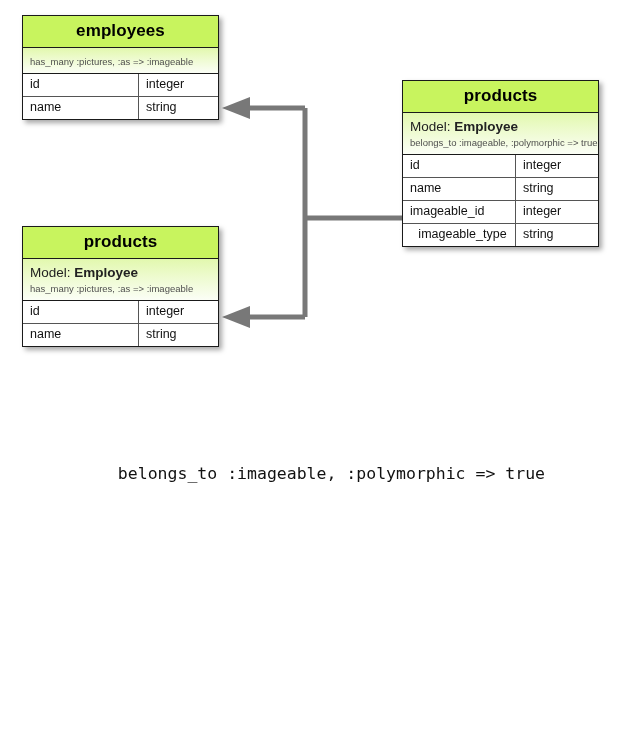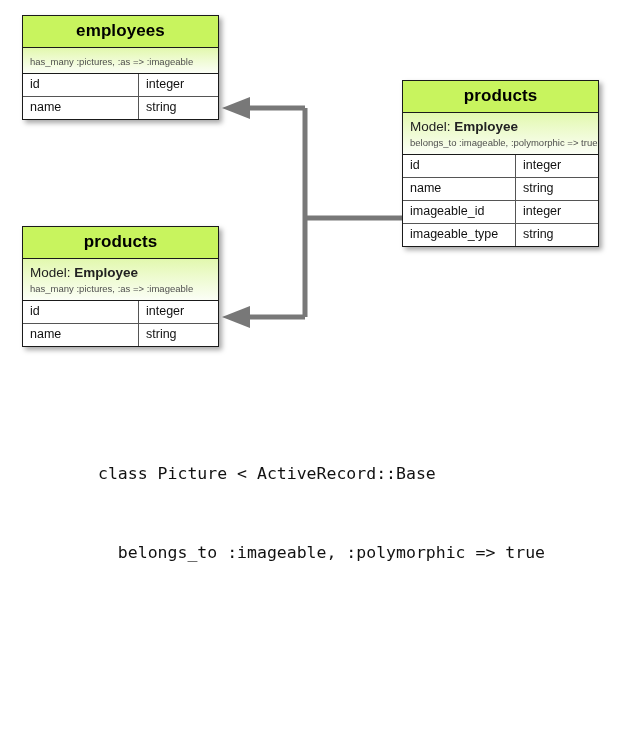--- a/index.html
+++ b/index.html
@@ -197,7 +197,7 @@
         <div class="ecell" style="width:81px;">integer</div>
       </div>
       <div class="erow">
-        <div class="ecell name-cell" style="width:113px;">imageable_type</div>
+        <div class="ecell name-cell" style="width:113px;text-align:center;">imageable_type</div>
         <div class="ecell" style="width:81px;">string</div>
       </div>
     </div>

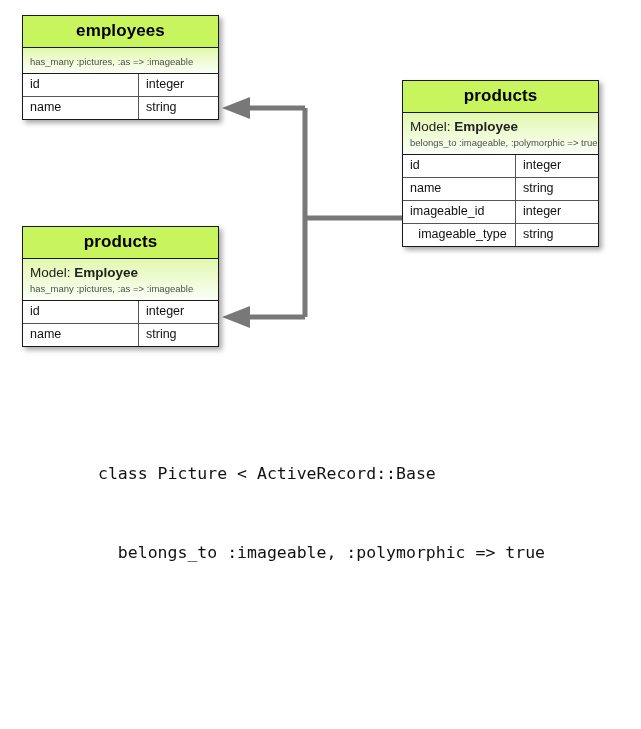--- a/index.html
+++ b/index.html
@@ -204,7 +204,6 @@
   </div>
 
   <div id="code-block">
-    <div class="code-line">class Picture &lt; ActiveRecord::Base</div>
     <div class="code-line">  belongs_to :imageable, :polymorphic =&gt; true</div>
     <div class="code-line code-blank">&nbsp;</div>
     

